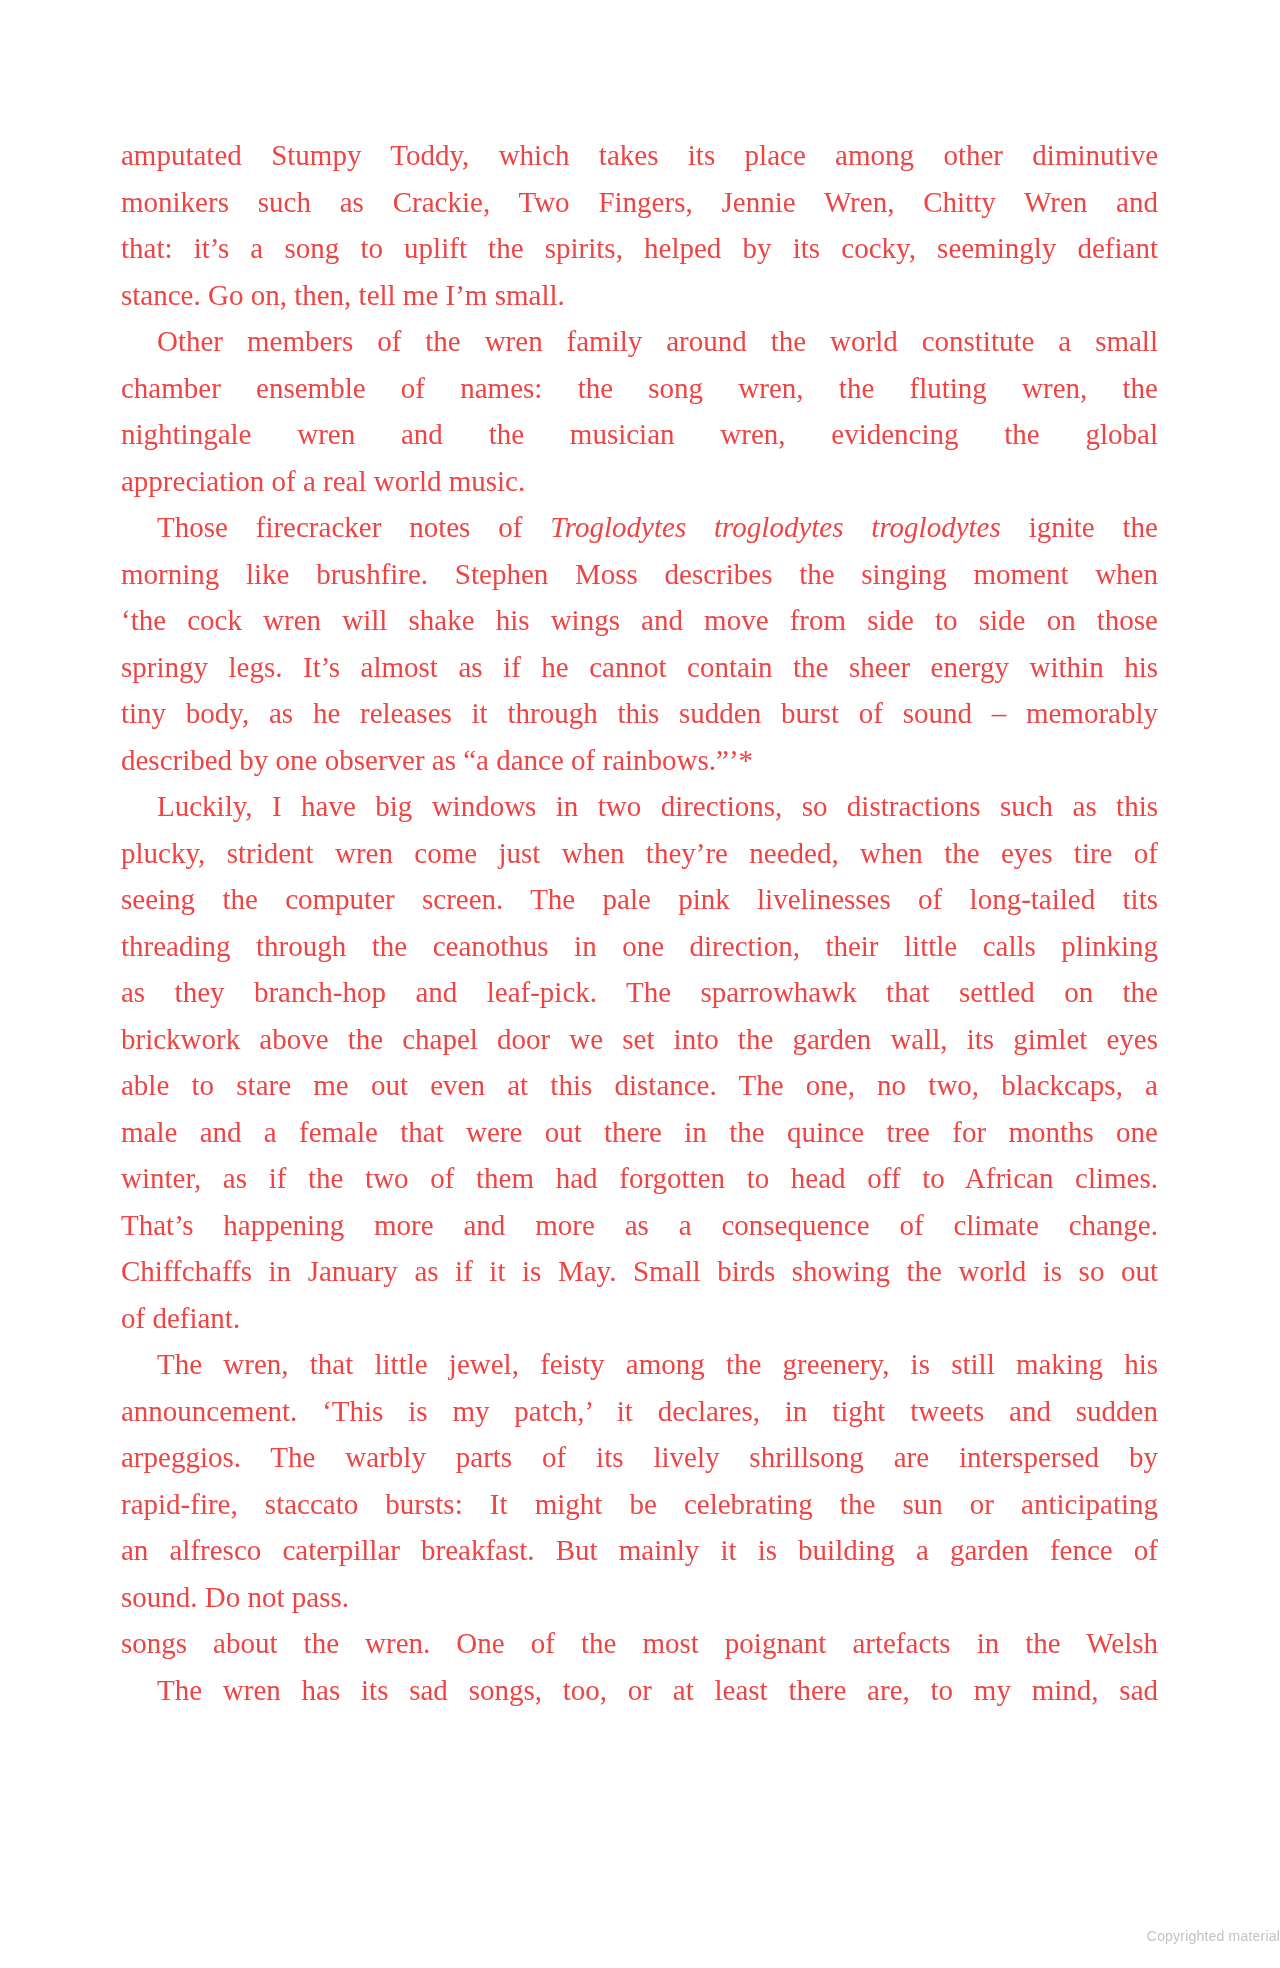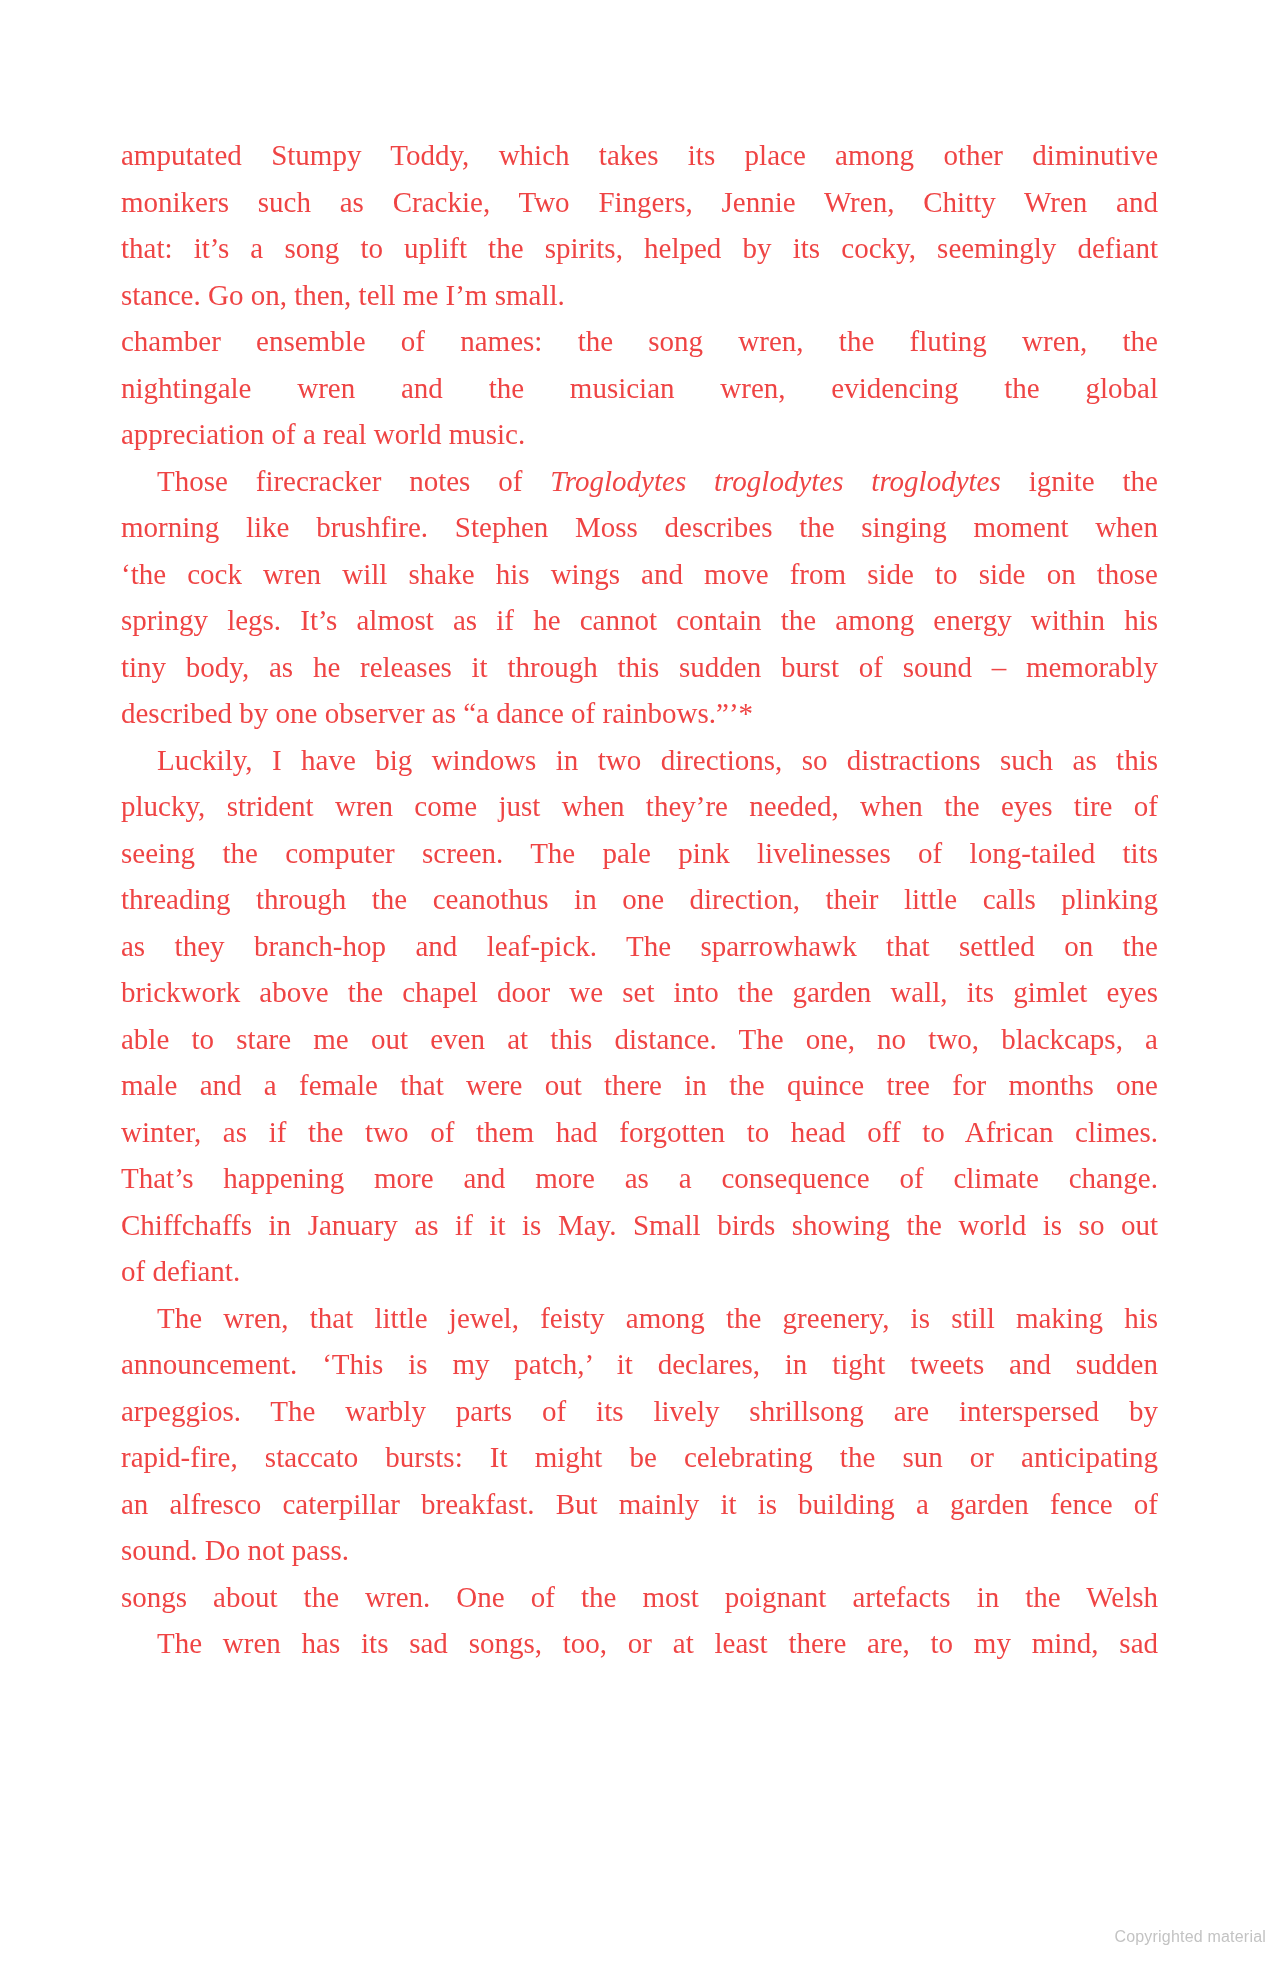--- a/index.html
+++ b/index.html
@@ -71,6 +71,7 @@
         <div class="line rag">stance. Go on, then, tell me I’m small.</div>
       </div>
       <div class="paragraph">
+        <div class="line indent">Other members of the wren family around the world constitute a small</div>
         <div class="line">chamber ensemble of names: the song wren, the fluting wren, the</div>
         <div class="line">nightingale wren and the musician wren, evidencing the global</div>
         <div class="line rag">appreciation of a real world music.</div>

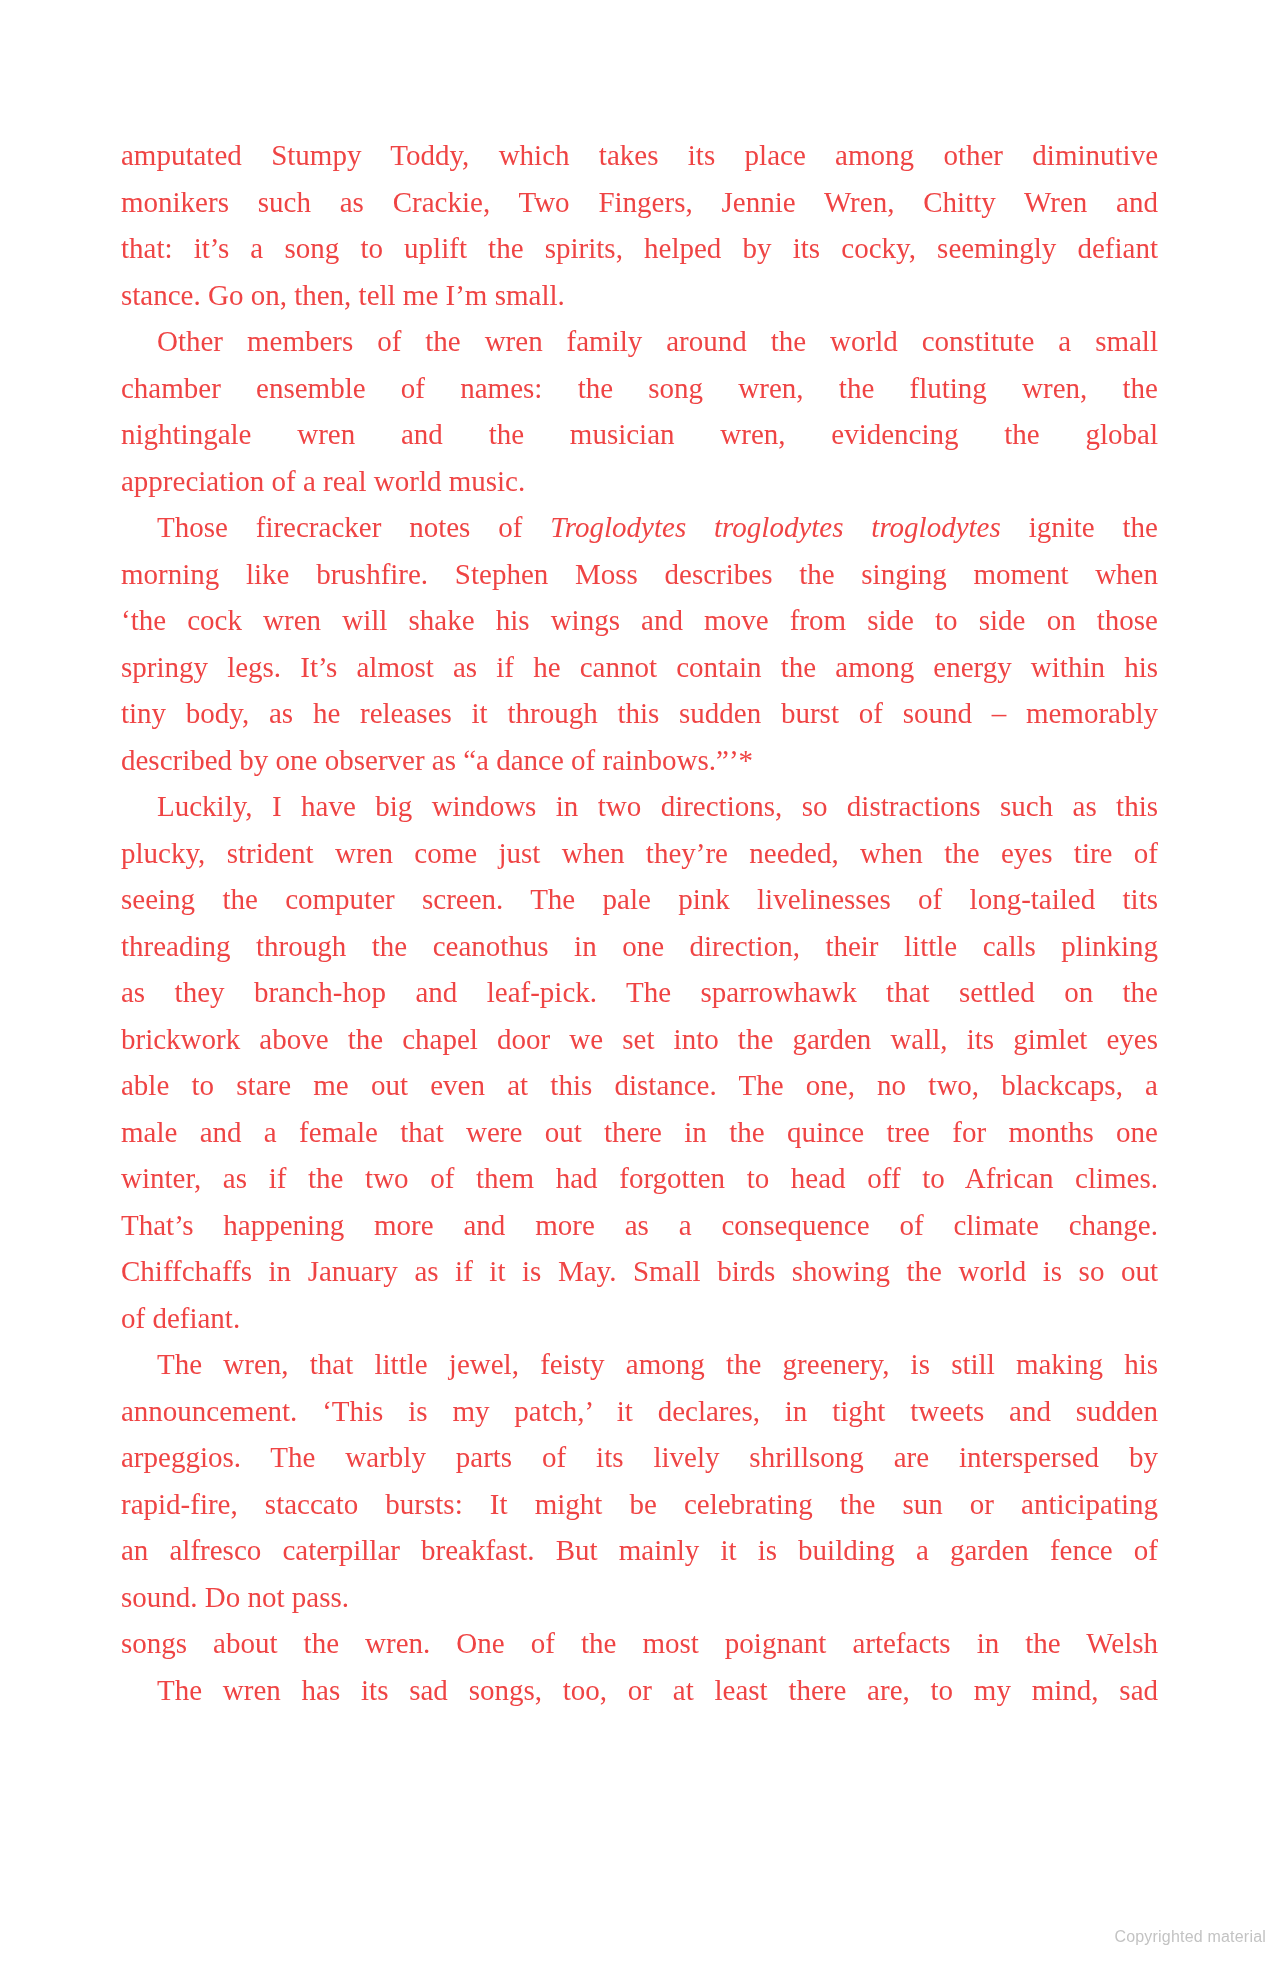--- a/index.html
+++ b/index.html
@@ -80,7 +80,7 @@
         <div class="line indent">Those firecracker notes of <i>Troglodytes troglodytes troglodytes</i> ignite the</div>
         <div class="line">morning like brushfire. Stephen Moss describes the singing moment when</div>
         <div class="line">‘the cock wren will shake his wings and move from side to side on those</div>
-        <div class="line">springy legs. It’s almost as if he cannot contain the among energy within his</div>
+        <div class="line">springy legs. It’s almost as if he cannot contain the sheer energy within his</div>
         <div class="line">tiny body, as he releases it through this sudden burst of sound – memorably</div>
         <div class="line rag">described by one observer as “a dance of rainbows.”’*</div>
       </div>

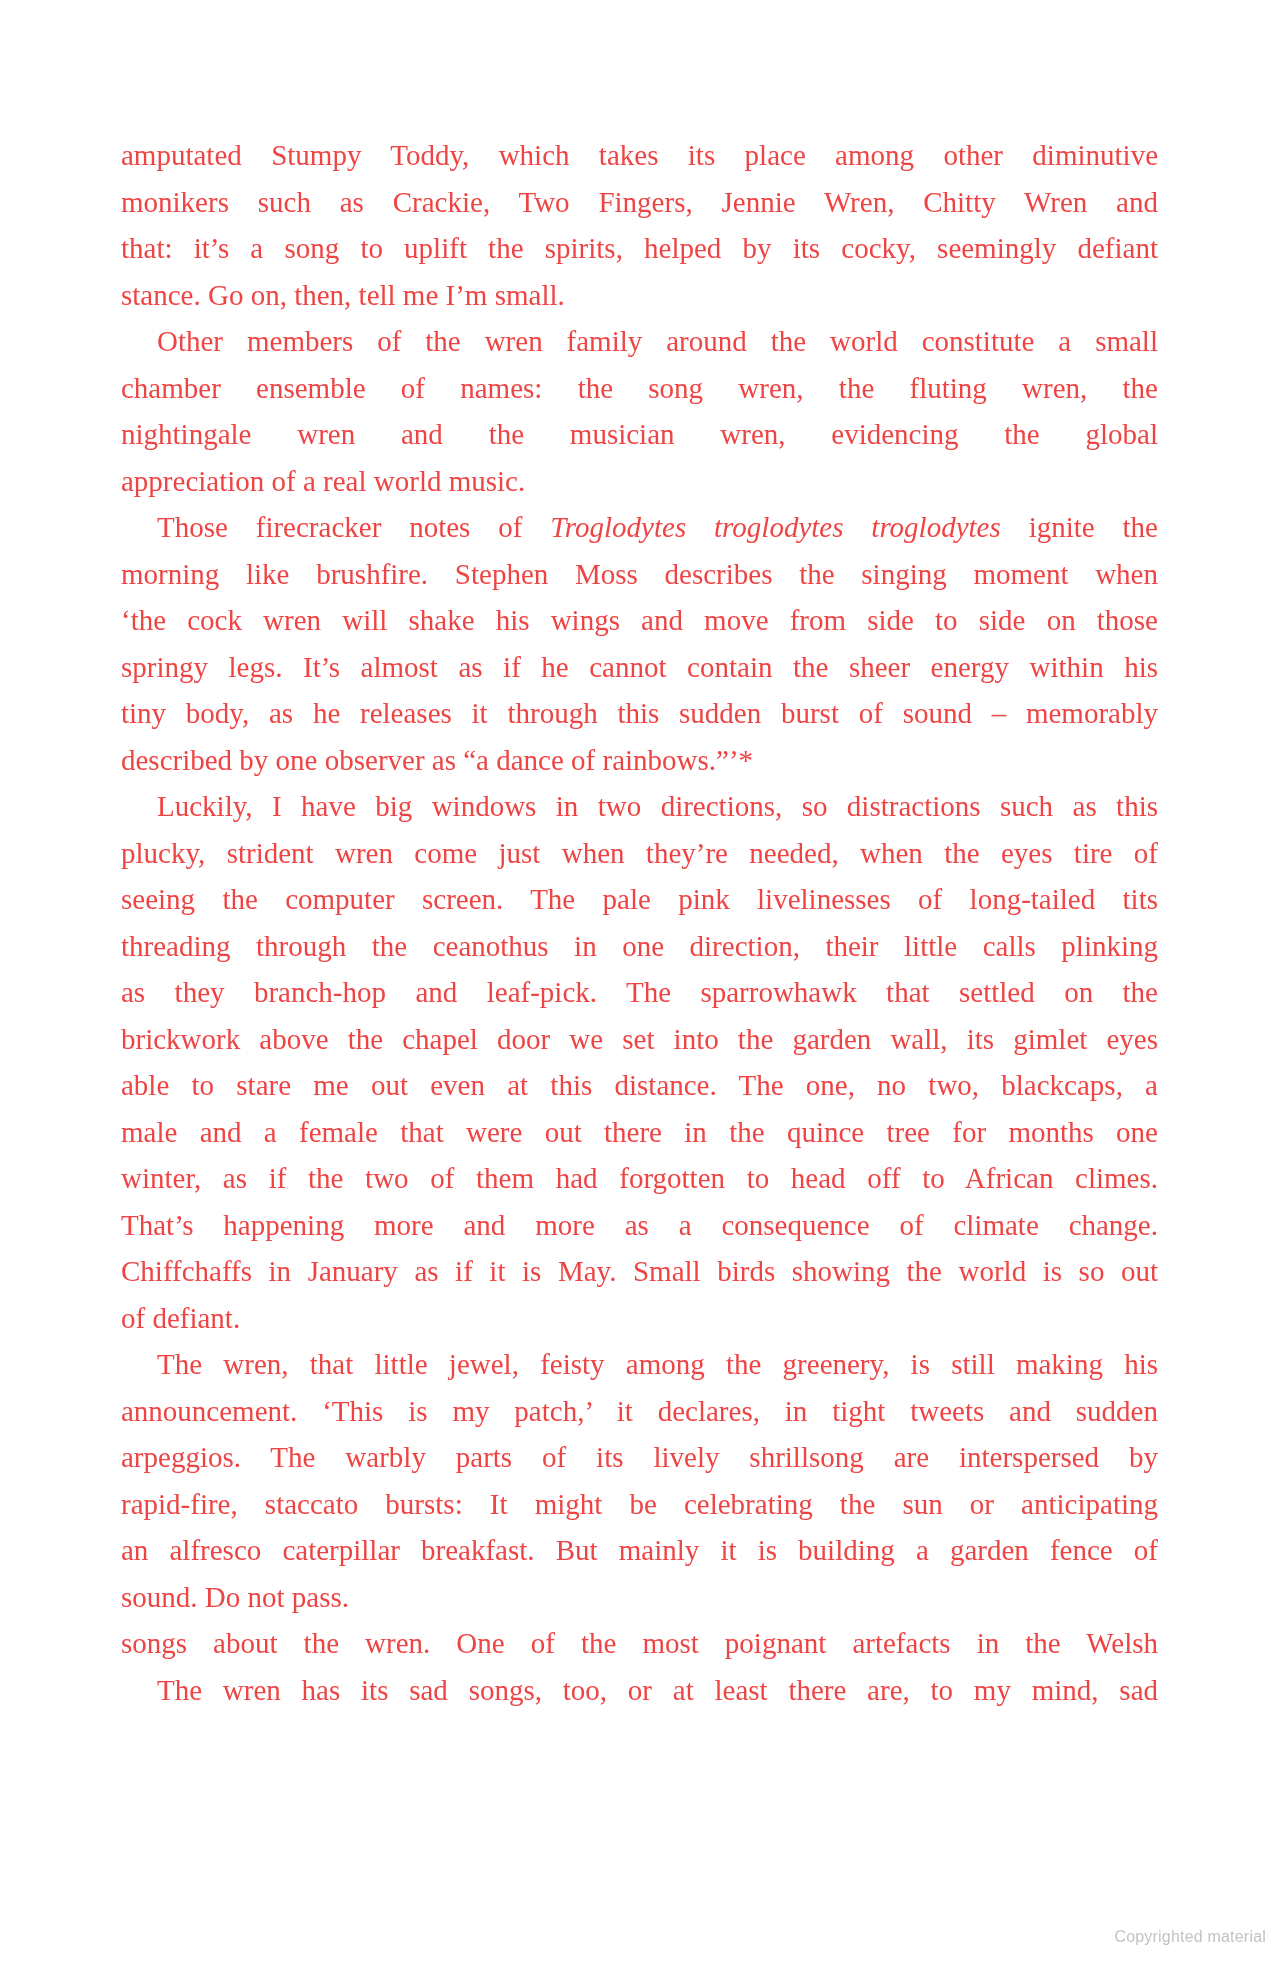--- a/index.html
+++ b/index.html
@@ -51,10 +51,10 @@
   }
   .watermark {
     position: absolute;
-    right: 14px;
+    right: 0;
     top: 1928px;
     font-family: "Liberation Sans", sans-serif;
-    font-size: 16px;
+    font-size: 14px;
     color: #c3c3c3;
     letter-spacing: 0.2px;
   }

